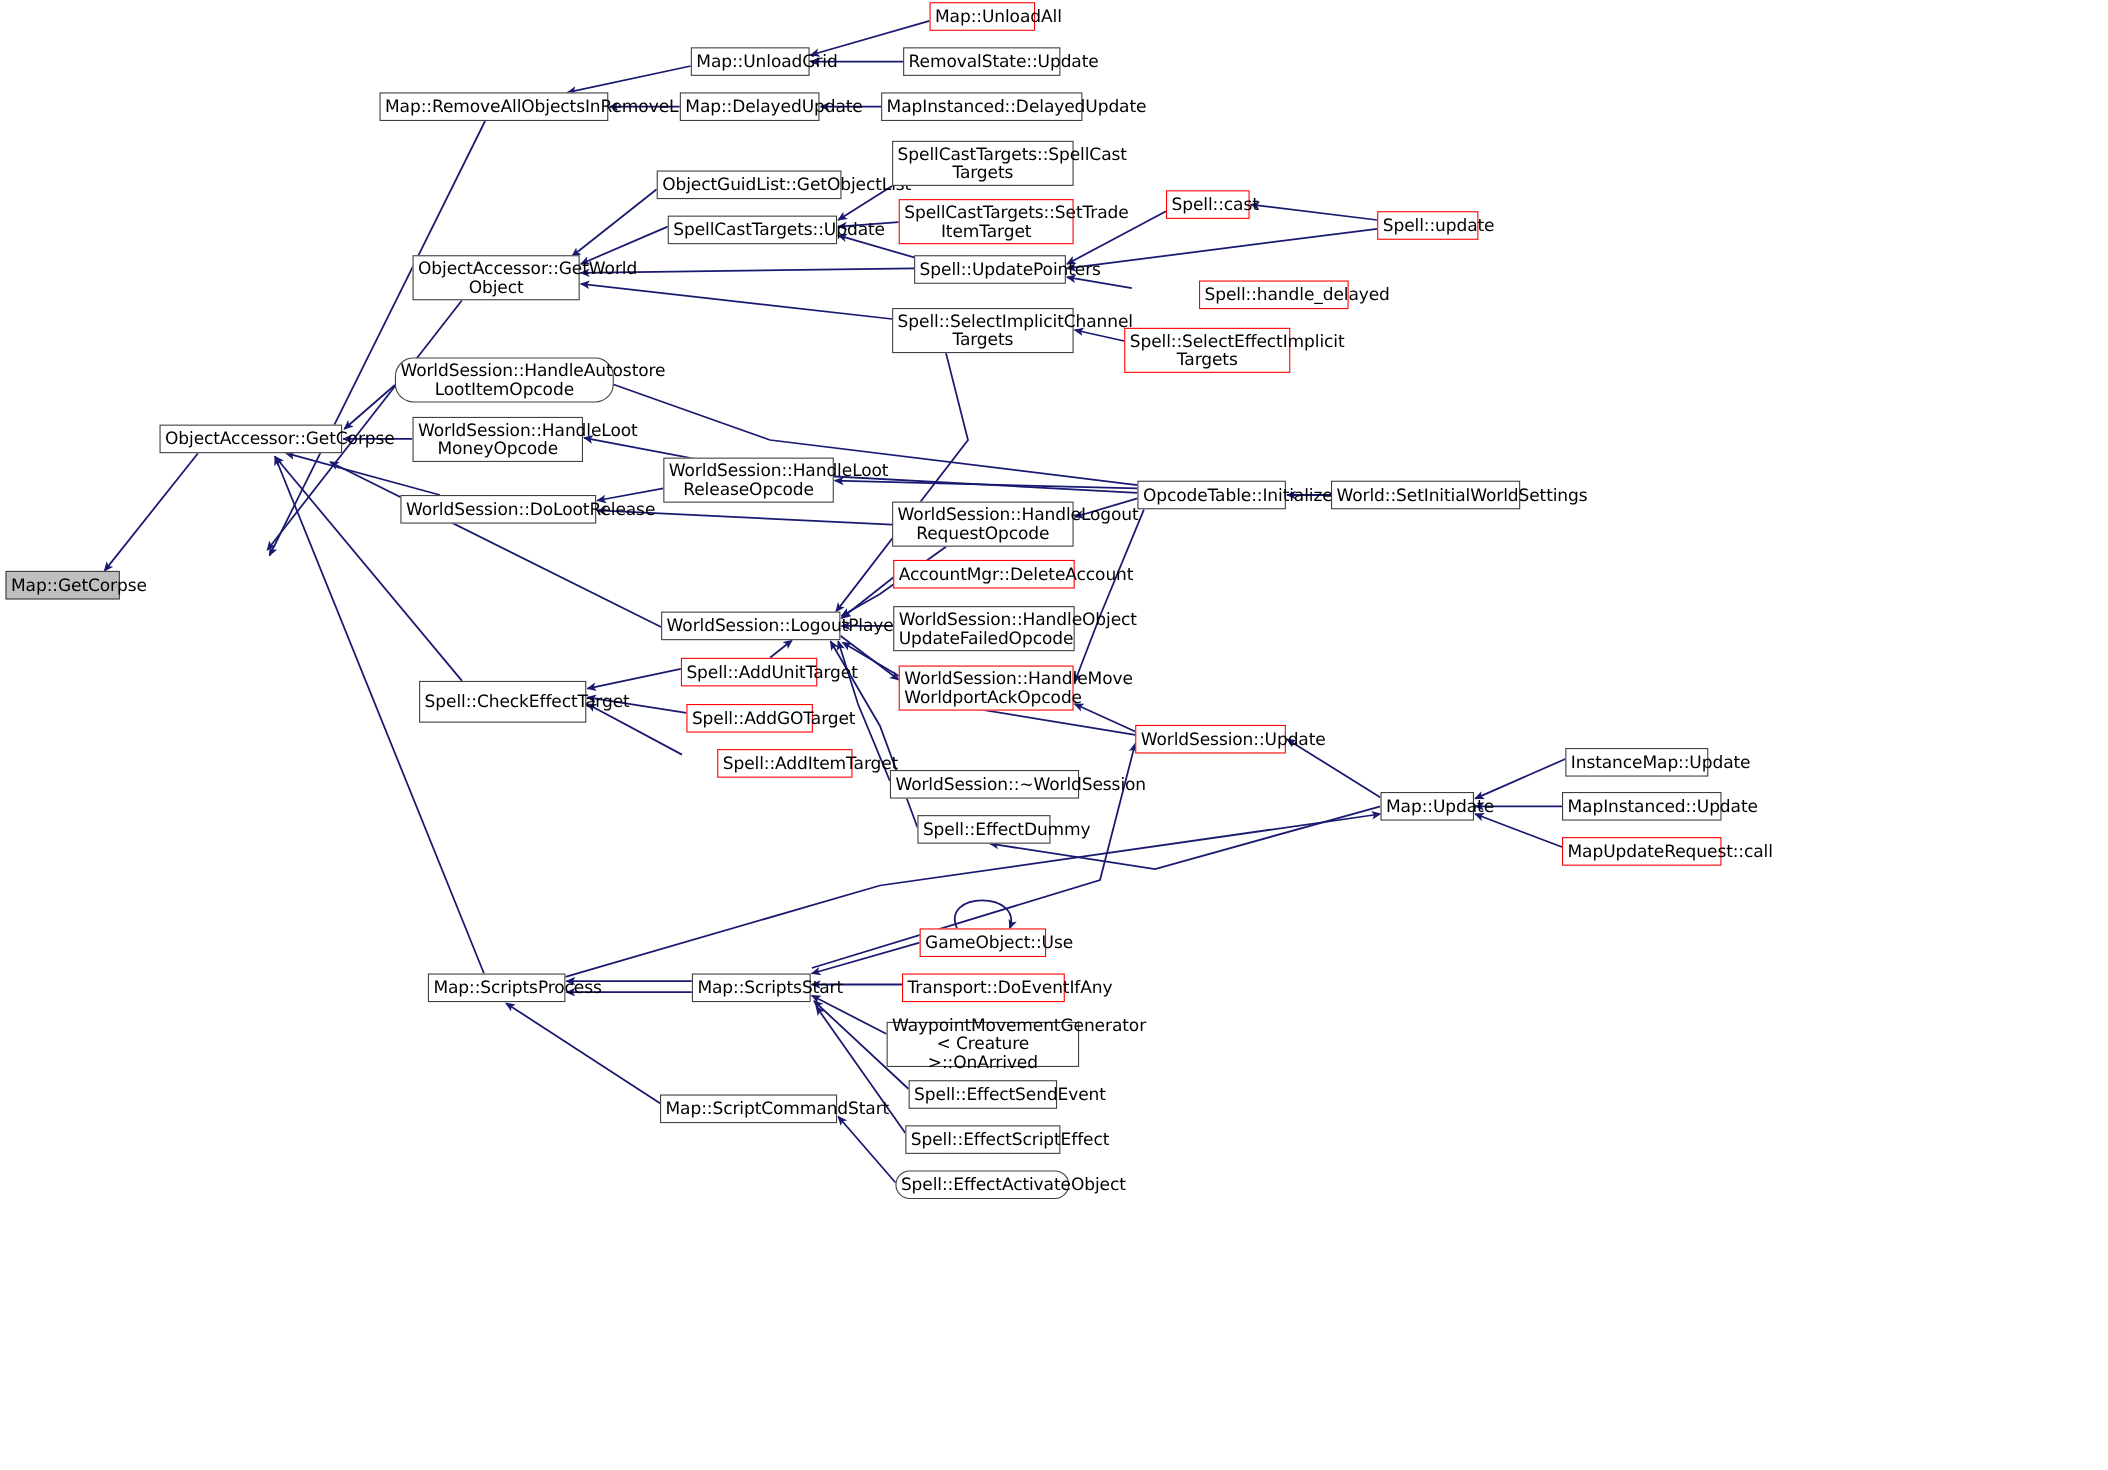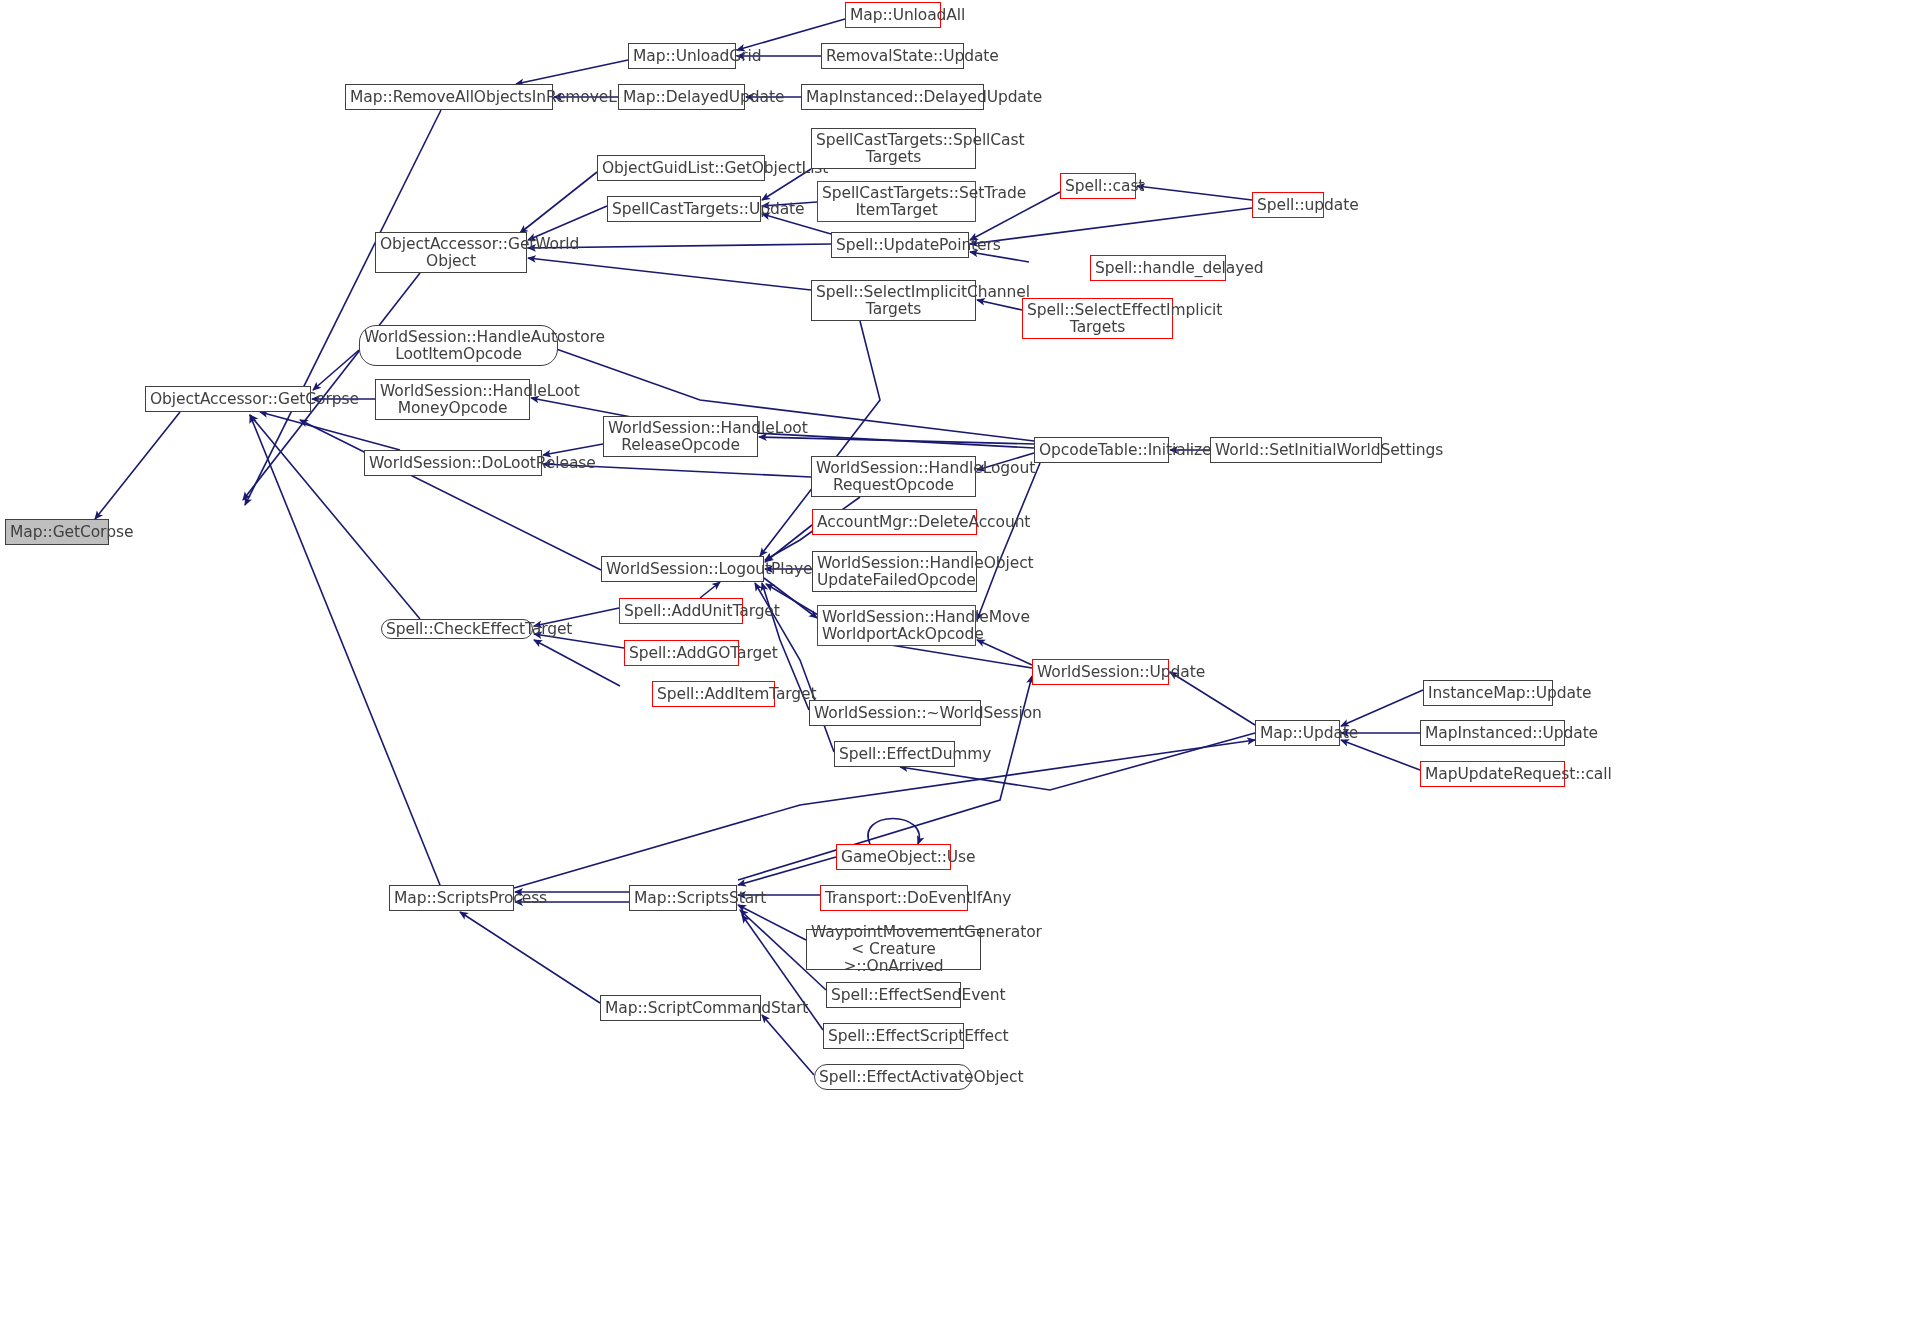--- a/index.html
+++ b/index.html
@@ -32,7 +32,7 @@
     text-align: center;
     font-size: 15.5px;
     line-height: 17px;
-    color: #404040;
+    color: #000000;
     background: #ffffff;
     border: 1px solid #404040;
     padding: 1px 4px;

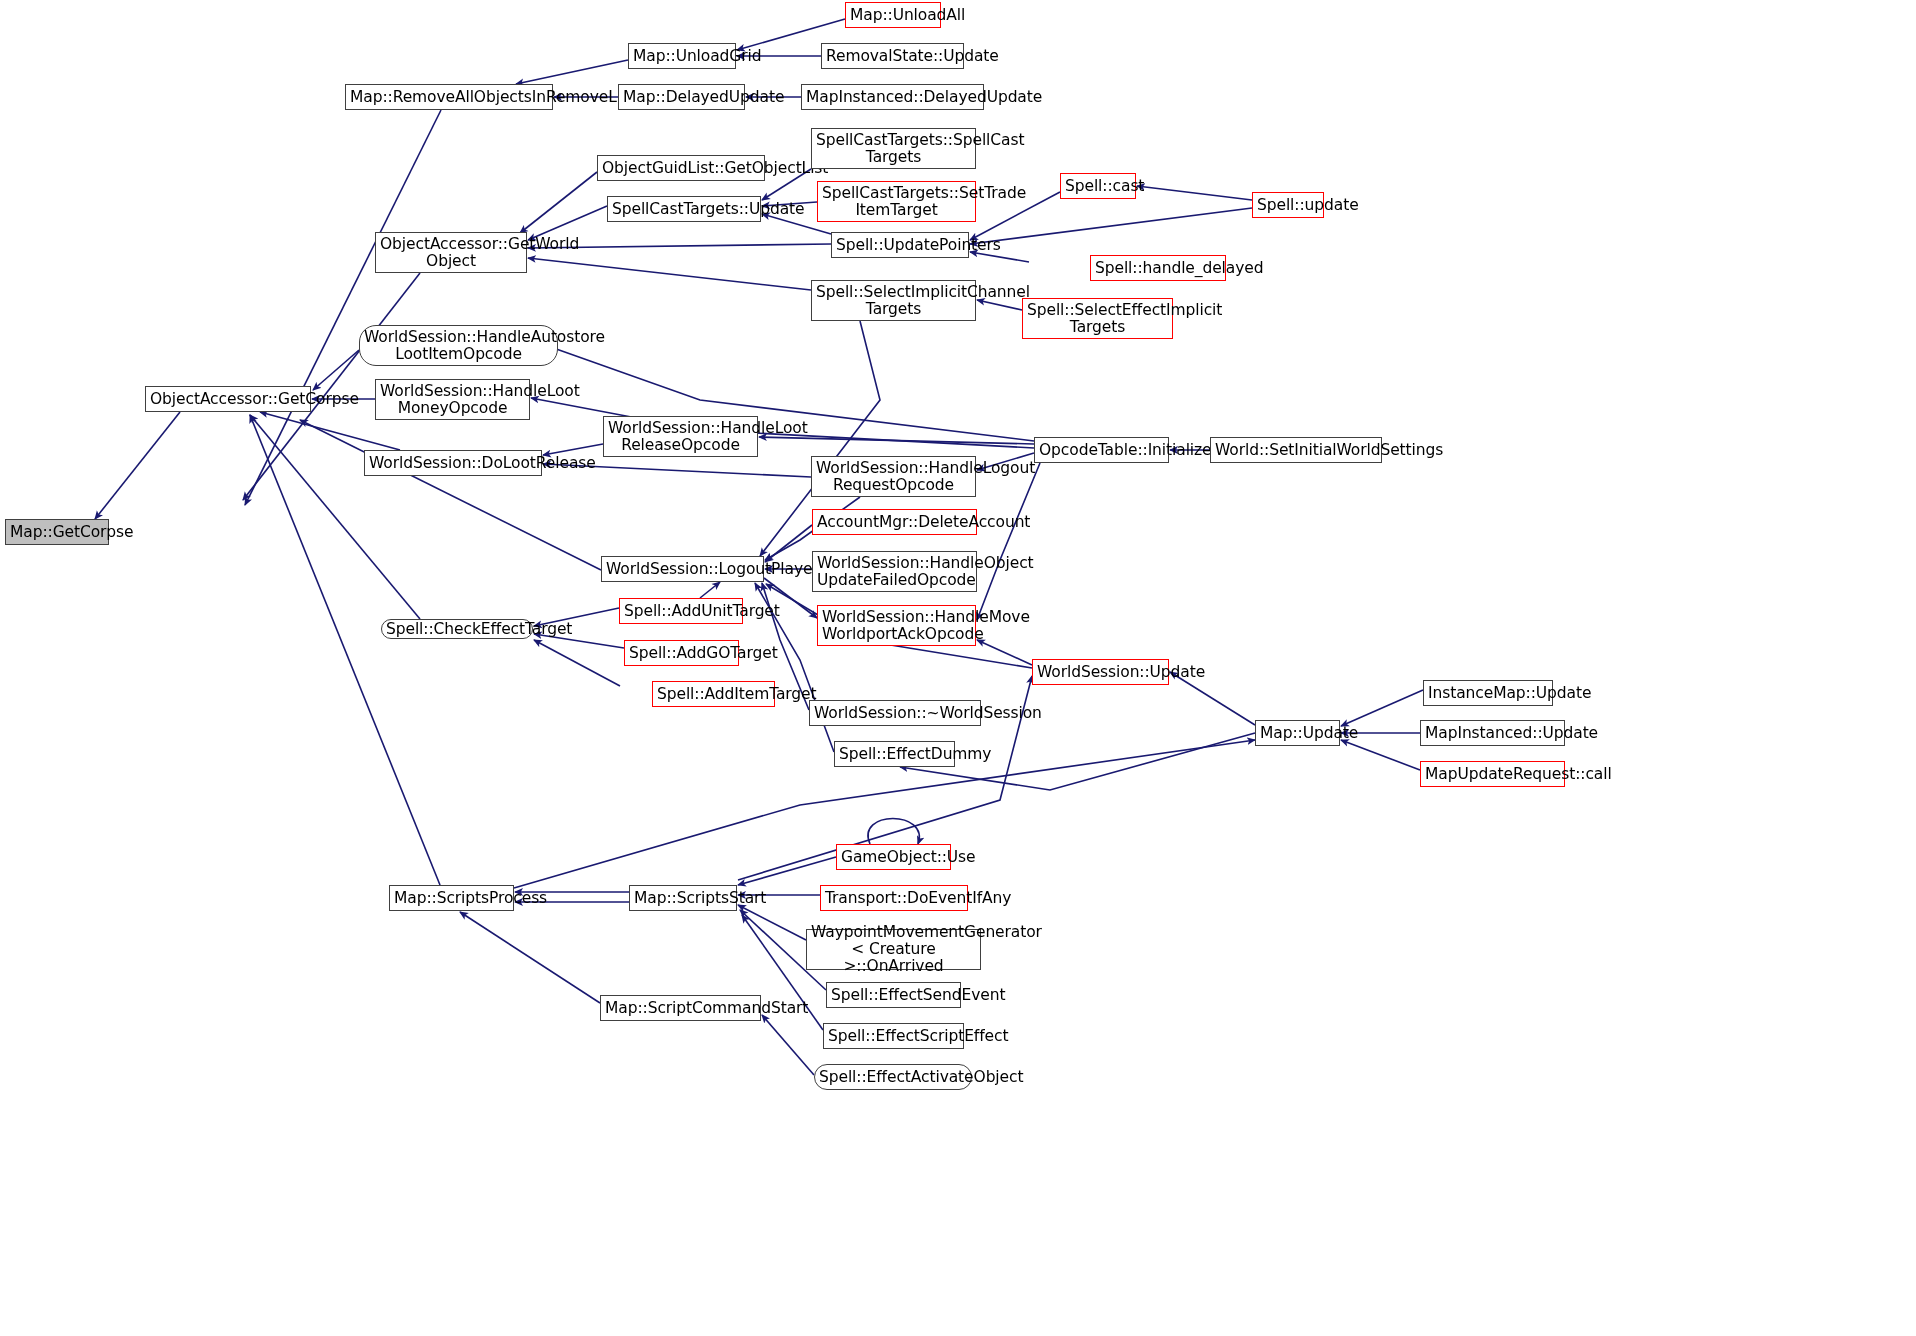--- a/index.html
+++ b/index.html
@@ -147,7 +147,7 @@
 ItemTarget</span></div>
       <div class="node" style="left: 831px; top: 232px; width: 138px; height: 26px;"><span>Spell::UpdatePointers</span></div>
       <div class="node red" style="left: 1060px; top: 173px; width: 76px; height: 26px;"><span>Spell::cast</span></div>
-      <div class="node red" style="left: 1252px; top: 192px; width: 72px; height: 26px;"><span>Spell::update</span></div>
+      <div class="node red" style="left: 1252px; top: 192px; width: 92px; height: 26px;"><span>Spell::update</span></div>
       <div class="node red" style="left: 1090px; top: 255px; width: 136px; height: 26px;"><span>Spell::handle_delayed</span></div>
       <div class="node" style="left: 811px; top: 280px; width: 165px; height: 41px;"><span>Spell::SelectImplicitChannel
 Targets</span></div>

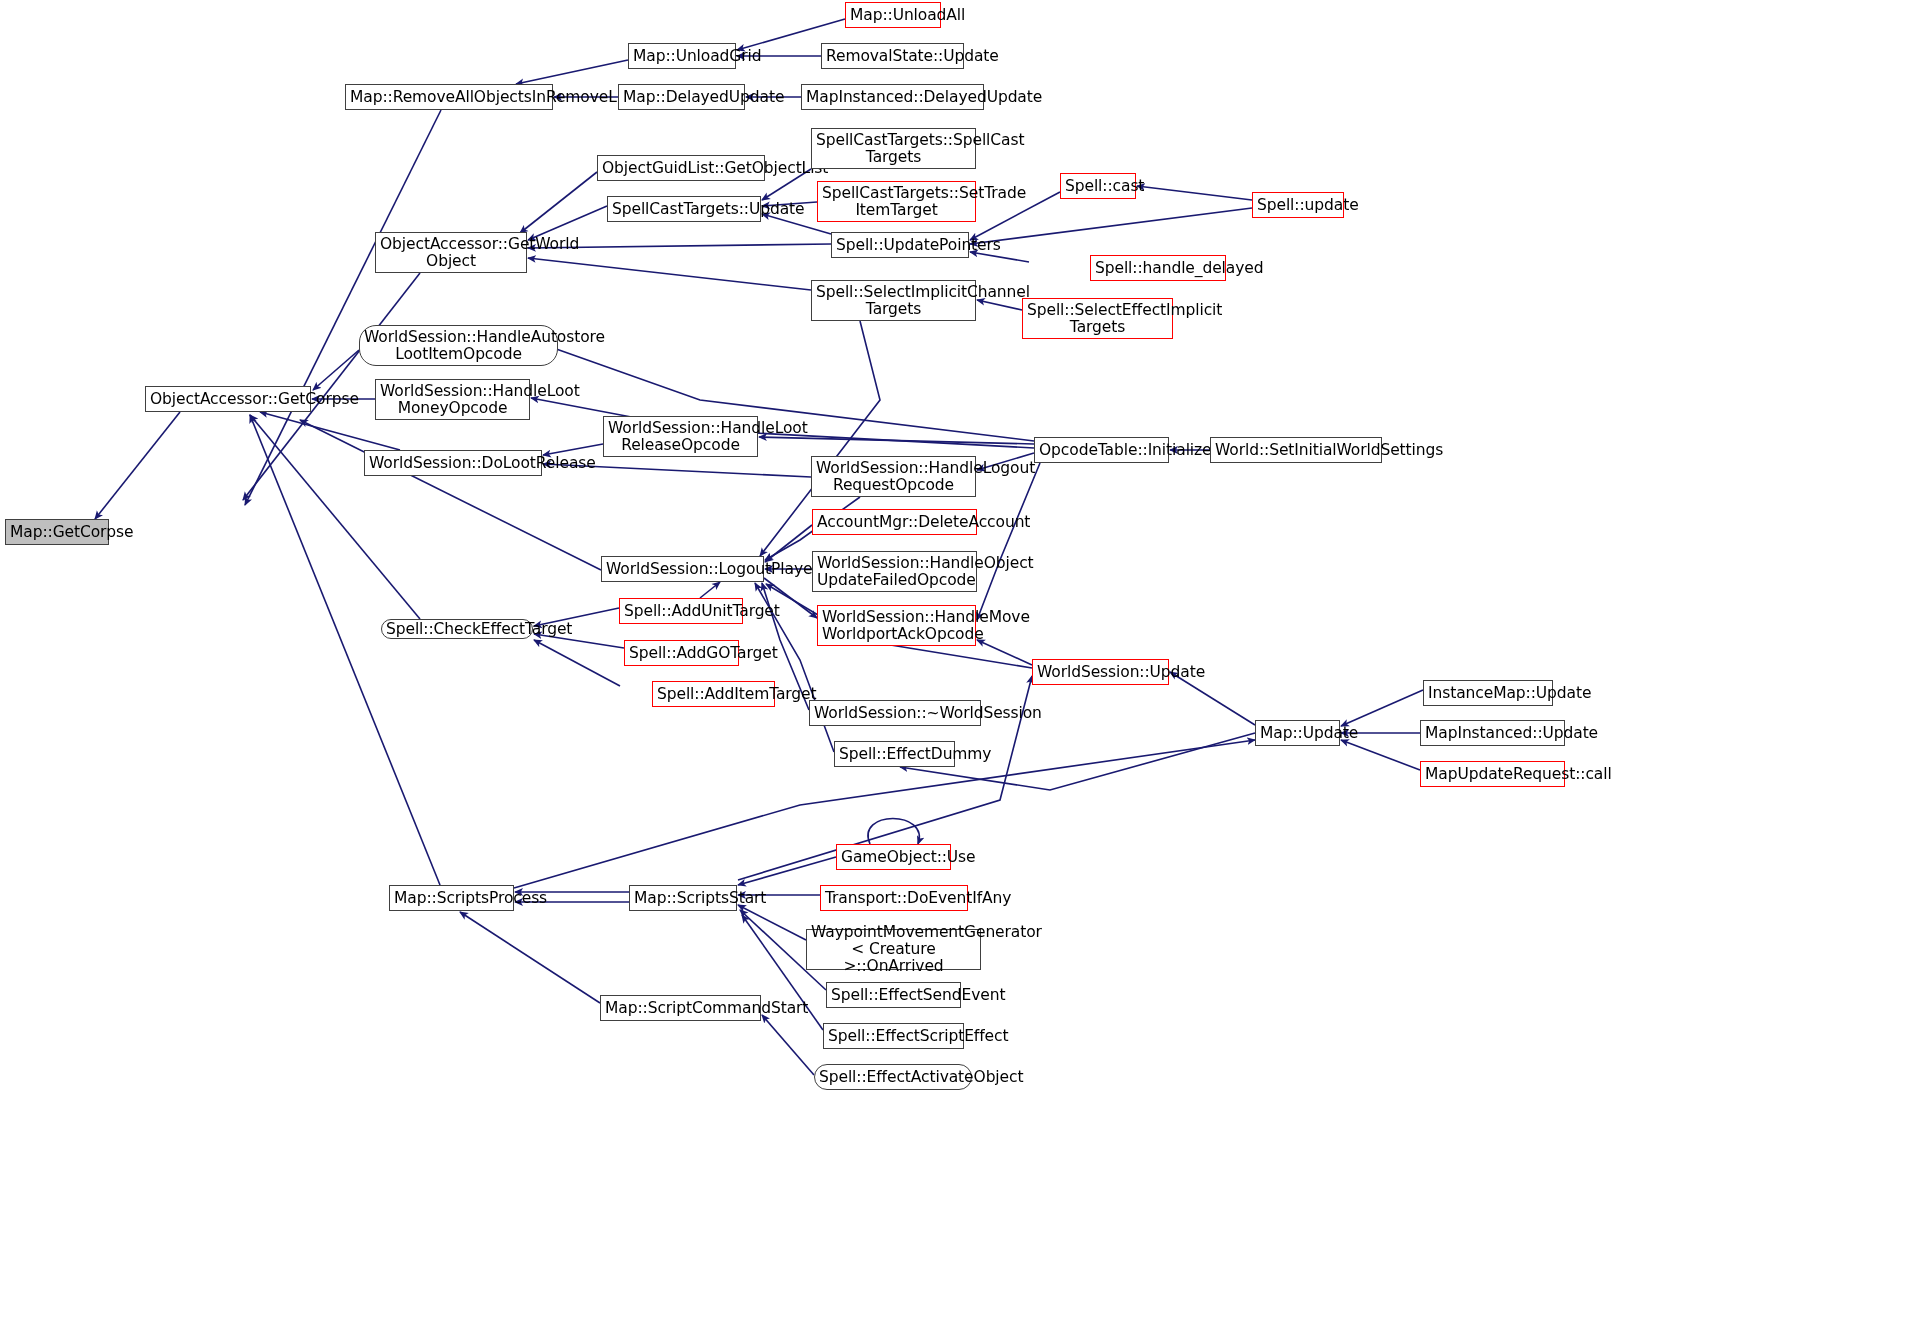--- a/index.html
+++ b/index.html
@@ -172,7 +172,7 @@
       <div class="node red" style="left: 817px; top: 605px; width: 159px; height: 41px;"><span>WorldSession::HandleMove
 WorldportAckOpcode</span></div>
       <div class="node red" style="left: 619px; top: 598px; width: 124px; height: 26px;"><span>Spell::AddUnitTarget</span></div>
-      <div class="node" style="left: 381px; top: 619px; width: 152px; height: 20px; border-radius: 13px;"><span>Spell::CheckEffectTarget</span></div>
+      <div class="node" style="left: 381px; top: 619px; width: 152px; height: 38px;"><span>Spell::CheckEffectTarget</span></div>
       <div class="node red" style="left: 624px; top: 640px; width: 115px; height: 26px;"><span>Spell::AddGOTarget</span></div>
       <div class="node red" style="left: 620px; top: 681px; width: 123px; height: 26px; margin-left: 32px;"><span>Spell::AddItemTarget</span></div>
       <div class="node red" style="left: 1032px; top: 659px; width: 137px; height: 26px;"><span>WorldSession::Update</span></div>

